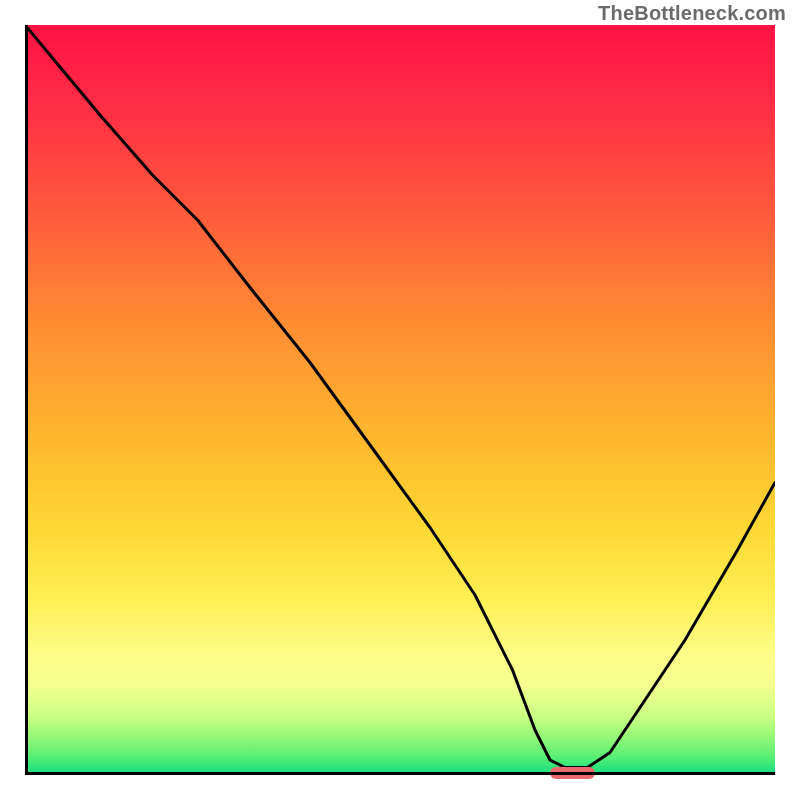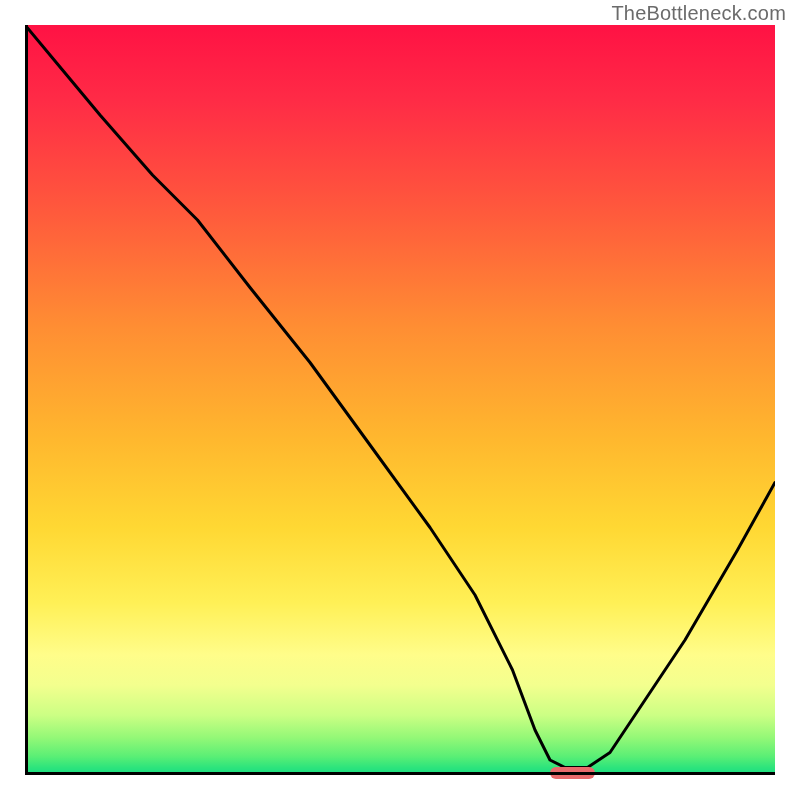--- a/index.html
+++ b/index.html
@@ -21,7 +21,7 @@
     top: 2px;
     right: 14px;
     font-size: 20px;
-    font-weight: 400;
+    font-weight: 700;
     color: #6b6b6b;
     letter-spacing: 0.2px;
   }

